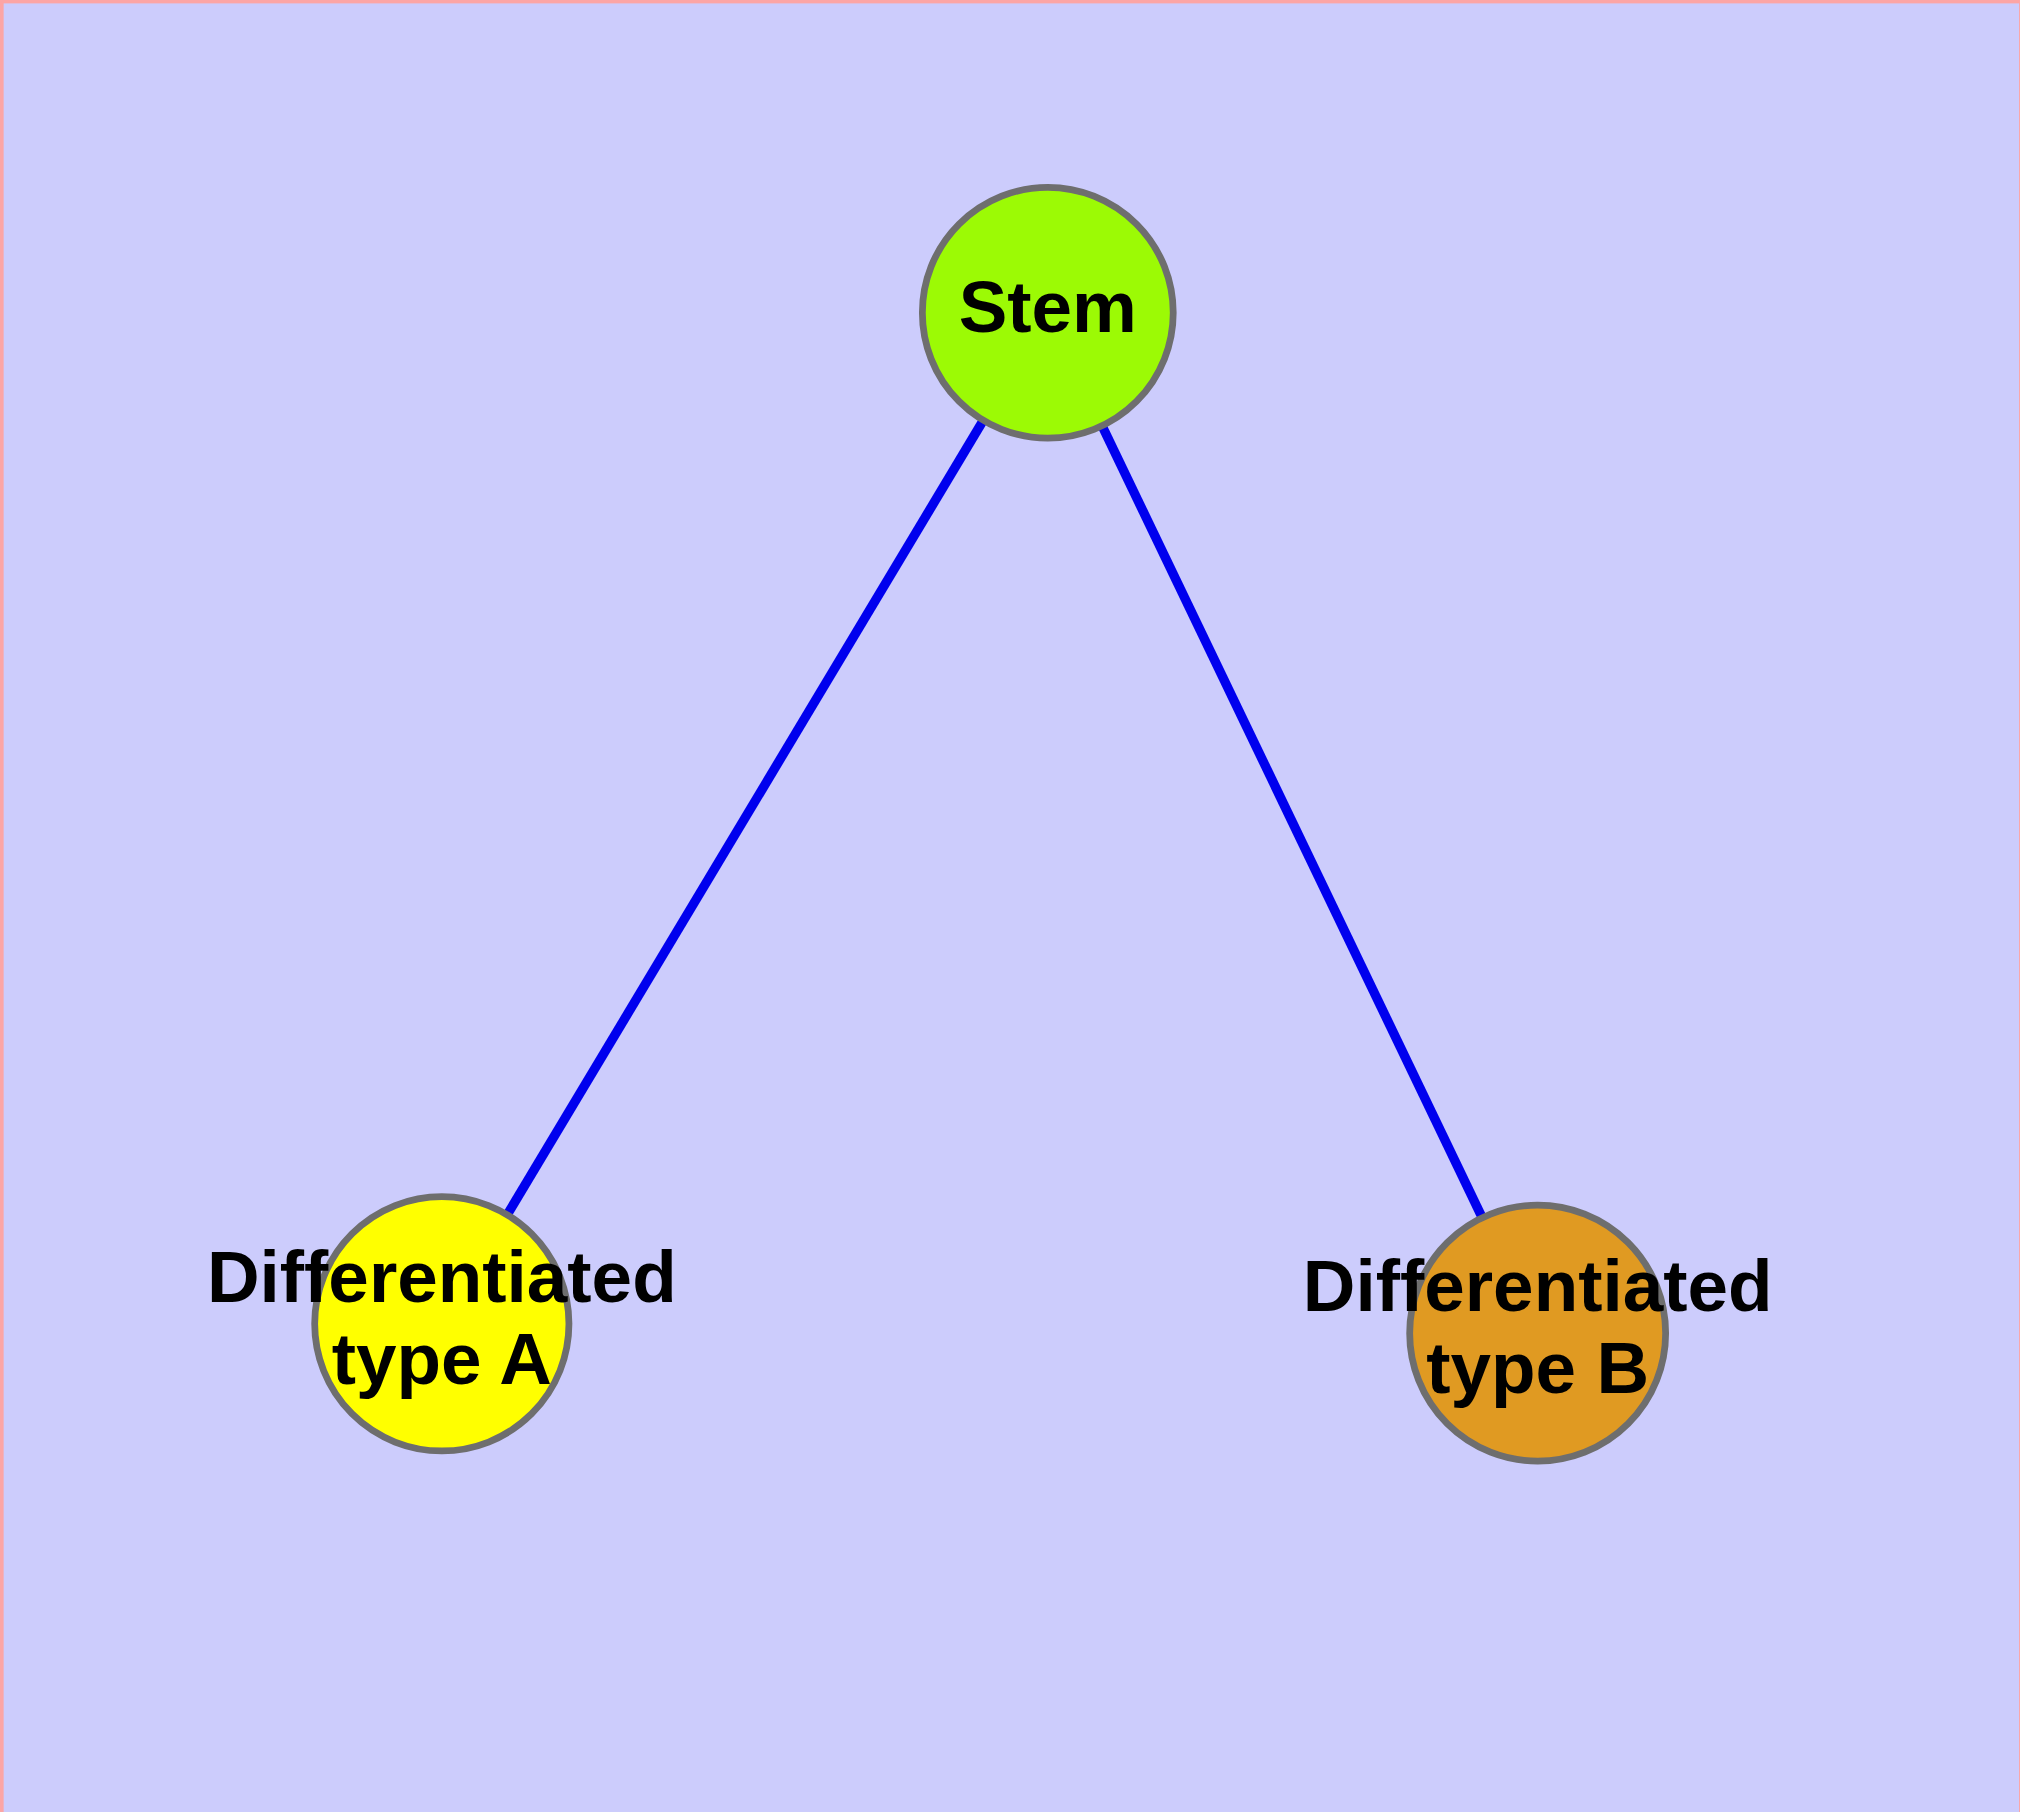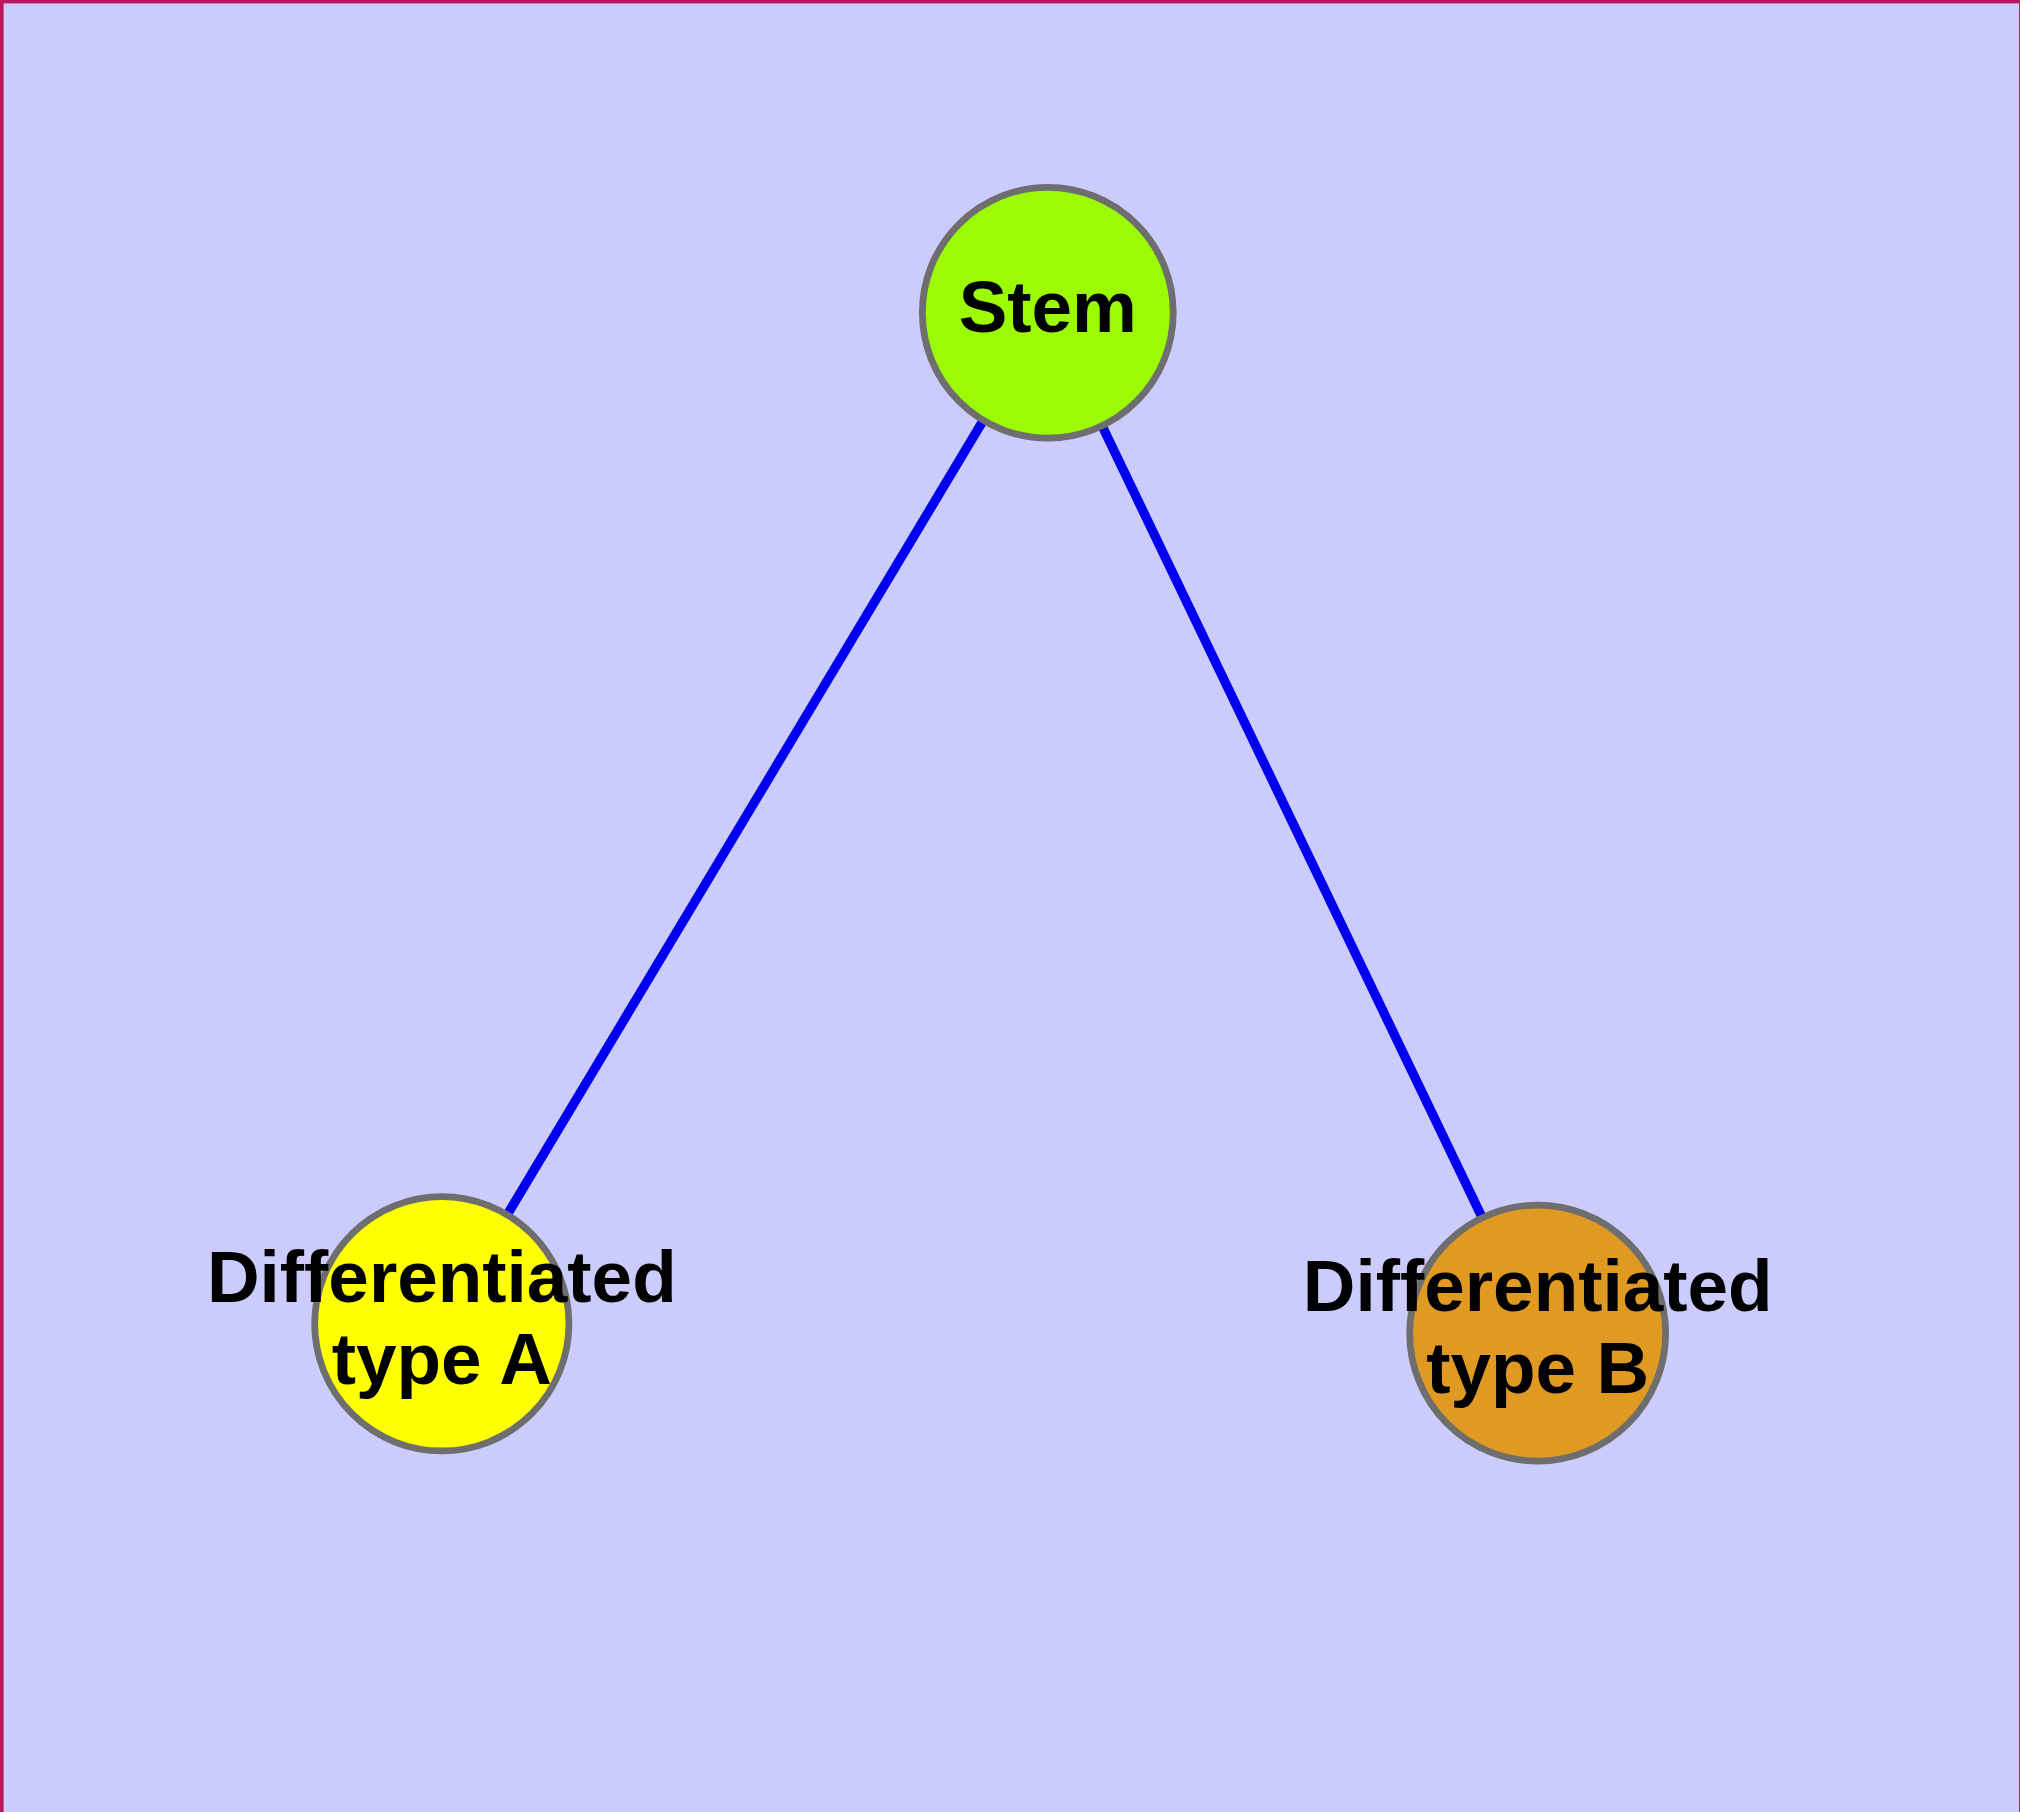--- a/index.html
+++ b/index.html
@@ -34,7 +34,7 @@
 </head>
 <body>
 
-<div id="canvas-wrap" style="background: #be185d; text-align: right;">
+<div id="canvas-wrap" style="background: #fca5a5; text-align: right;">
   <svg id="diagram-svg" viewBox="0 0 2384 2138" xmlns="http://www.w3.org/2000/svg" style="margin: 0px;">
 
     <rect id="bg-rect" x="4" y="4" width="2378" height="2134" fill="#ccccfc"></rect>

